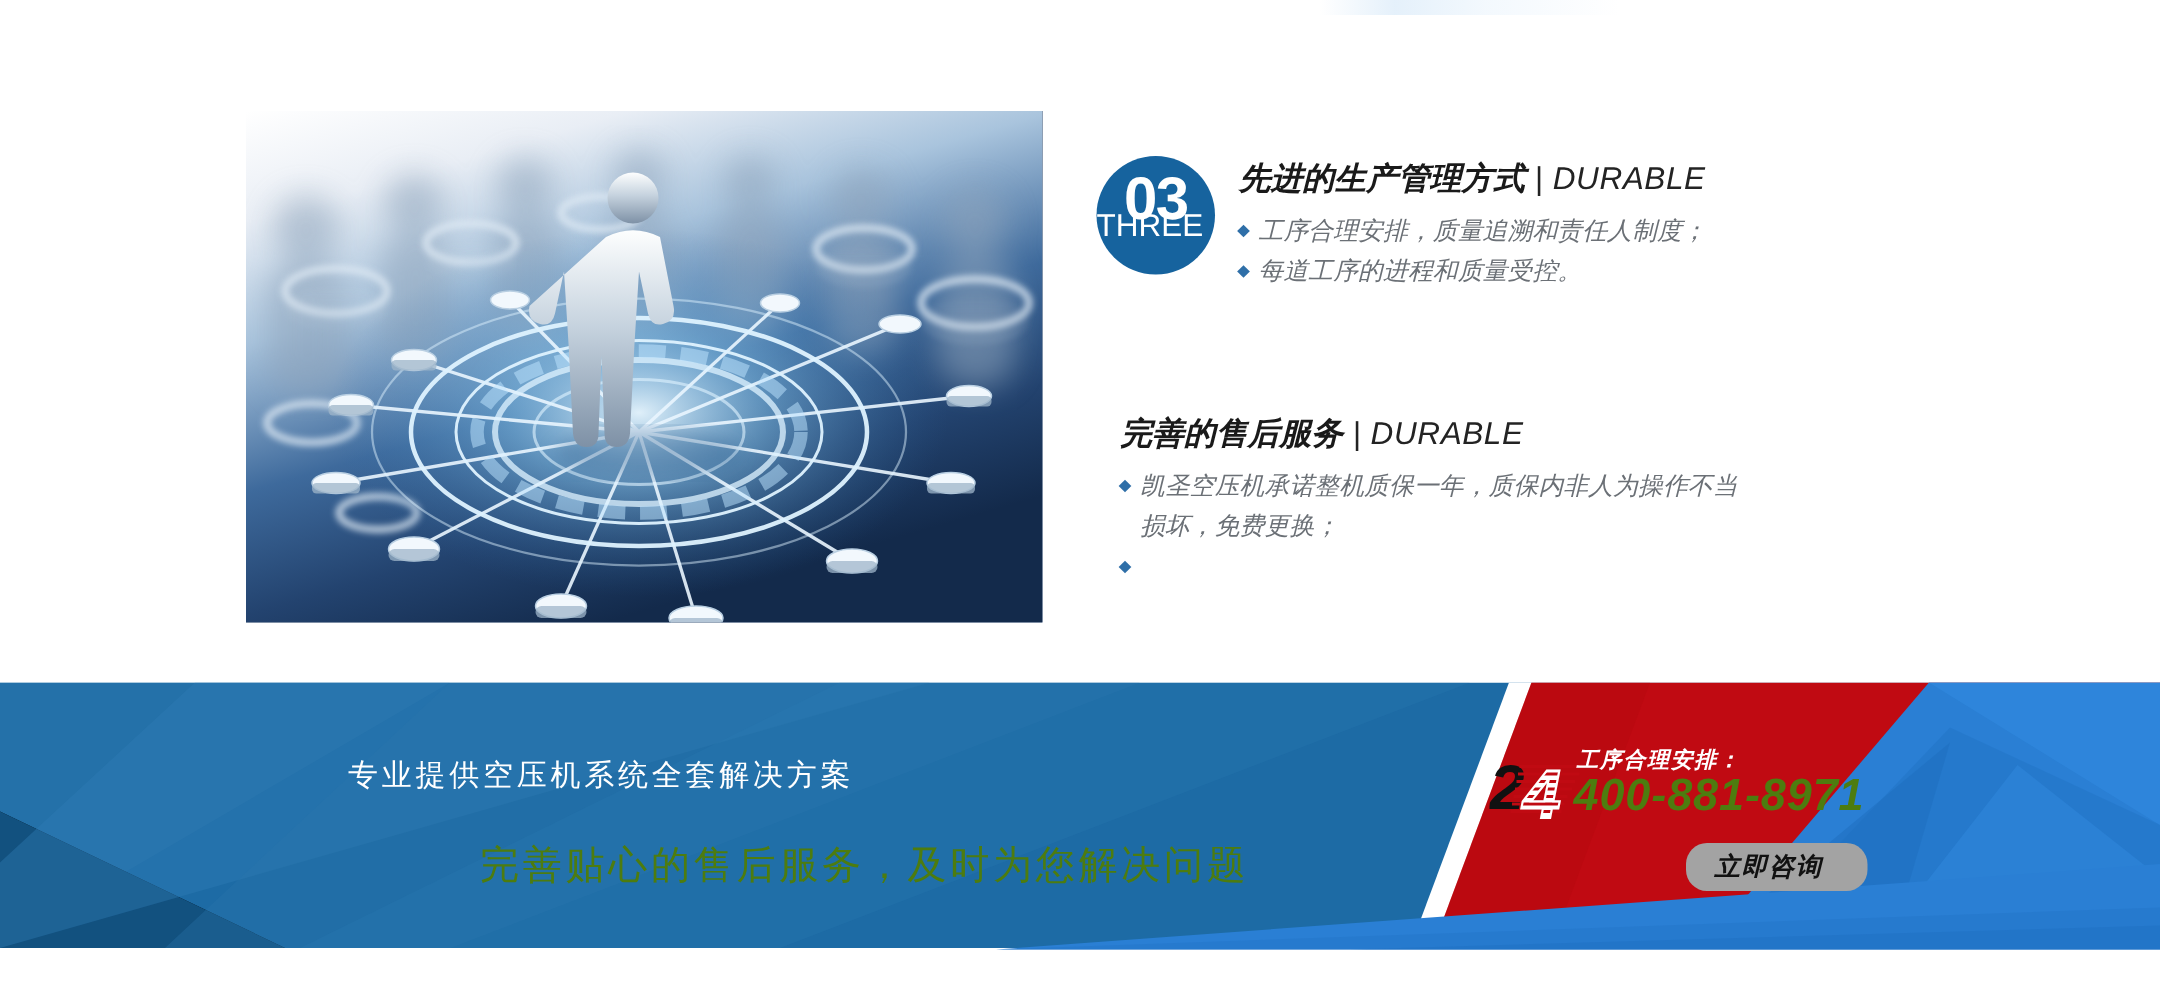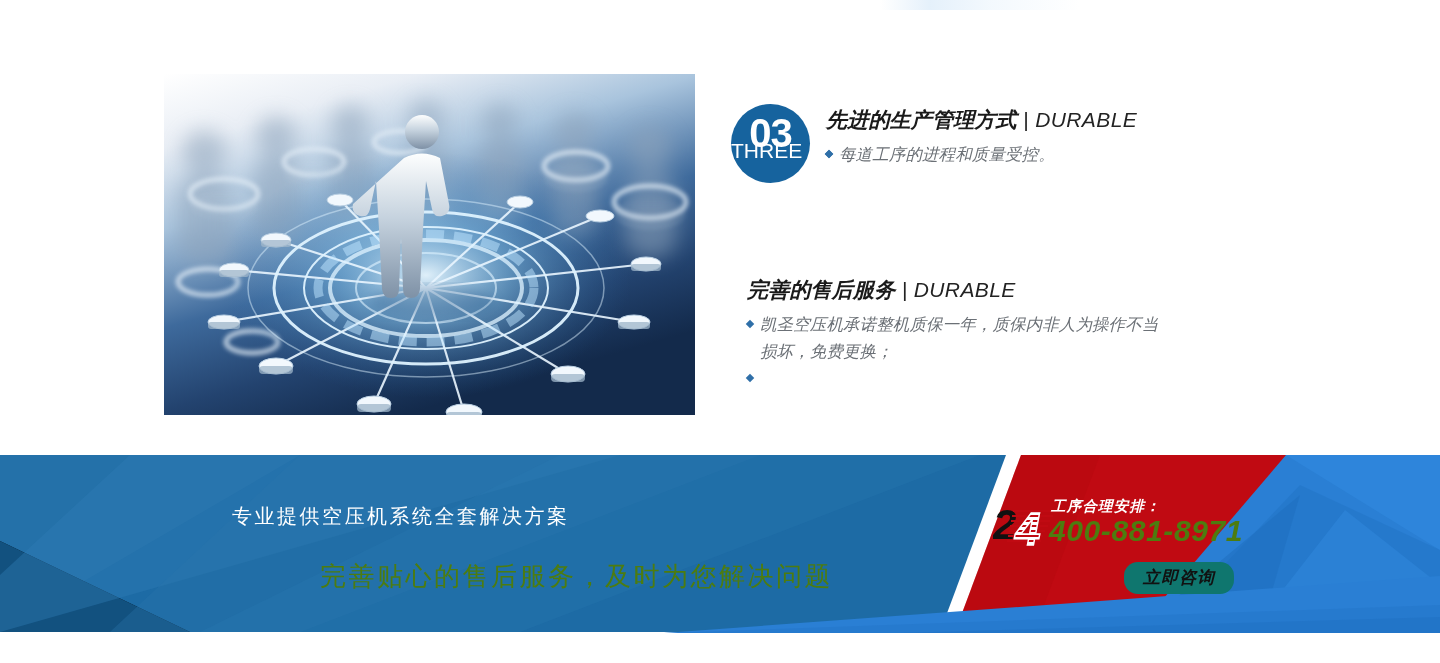--- a/index.html
+++ b/index.html
@@ -255,7 +255,7 @@
     <div class="feat-text">
       <div class="feat-title"><span>先进的生产管理方式</span><span class="en"> | </span><span class="en">DURABLE</span></div>
       <ul class="feat-list">
-        <li><span class="dia"></span></li>
+        <li><span class="dia"></span><span>工序合理安排，质量追溯和责任人制度；</span></li>
         <li><span class="dia"></span><span>每道工序的进程和质量受控。</span></li>
       </ul>
     </div>

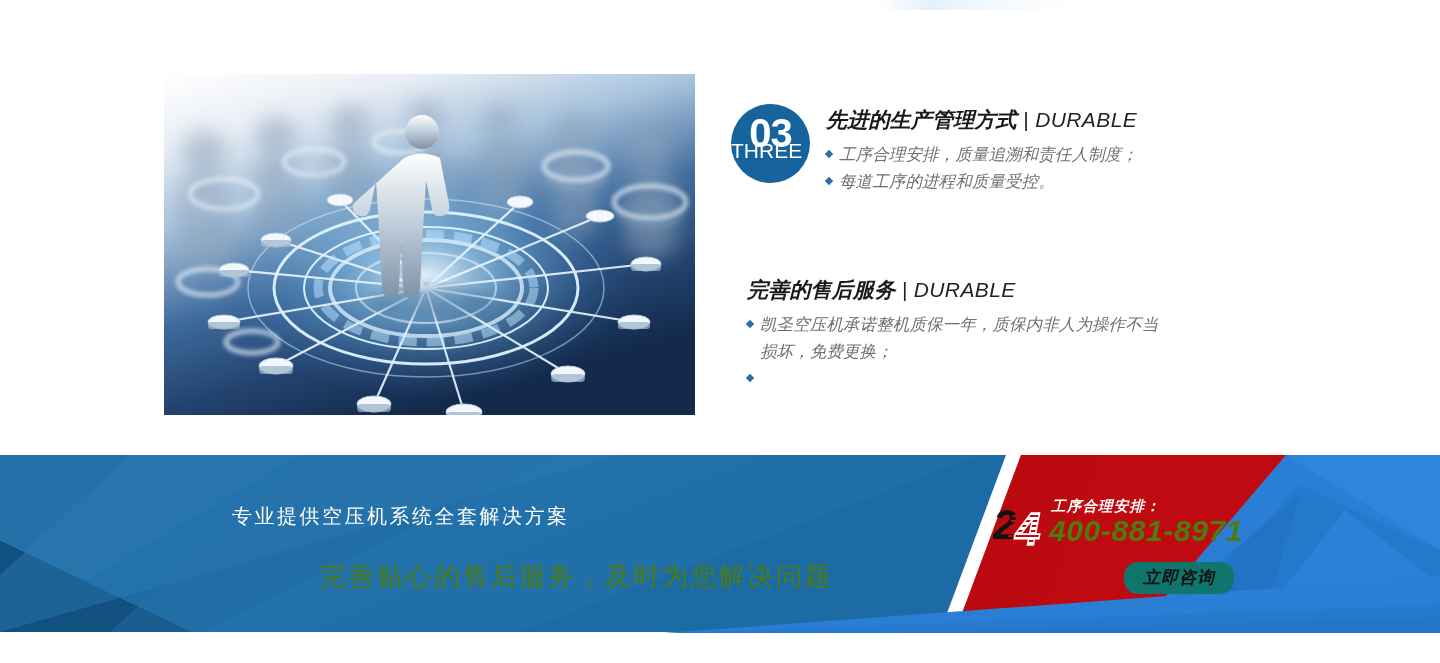--- a/index.html
+++ b/index.html
@@ -94,8 +94,8 @@
   }
   .cta{
     position:absolute;left:131px;top:67px;
-    background:#0f766e;border-radius:14px;
-    padding:4px 19px 5px 19px;
+    background:#a3a3a3;border-radius:14px;
+    padding:4px 30px 5px 19px;
     color:#111;font-size:17px;font-weight:700;font-style:italic;
     letter-spacing:1px;white-space:nowrap;pointer-events:auto;cursor:pointer;
   }

